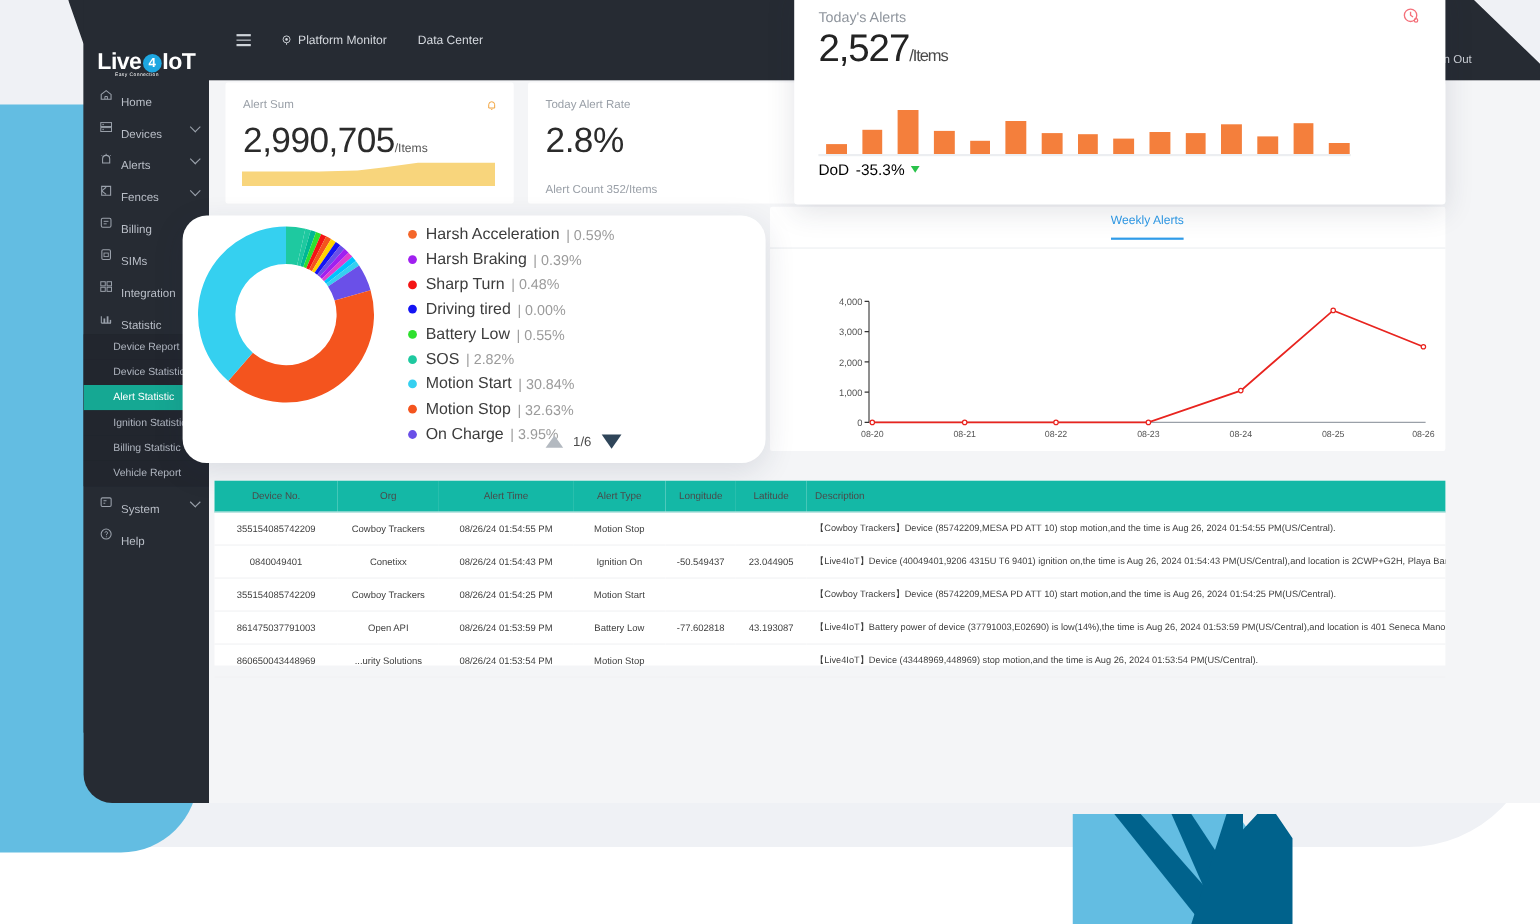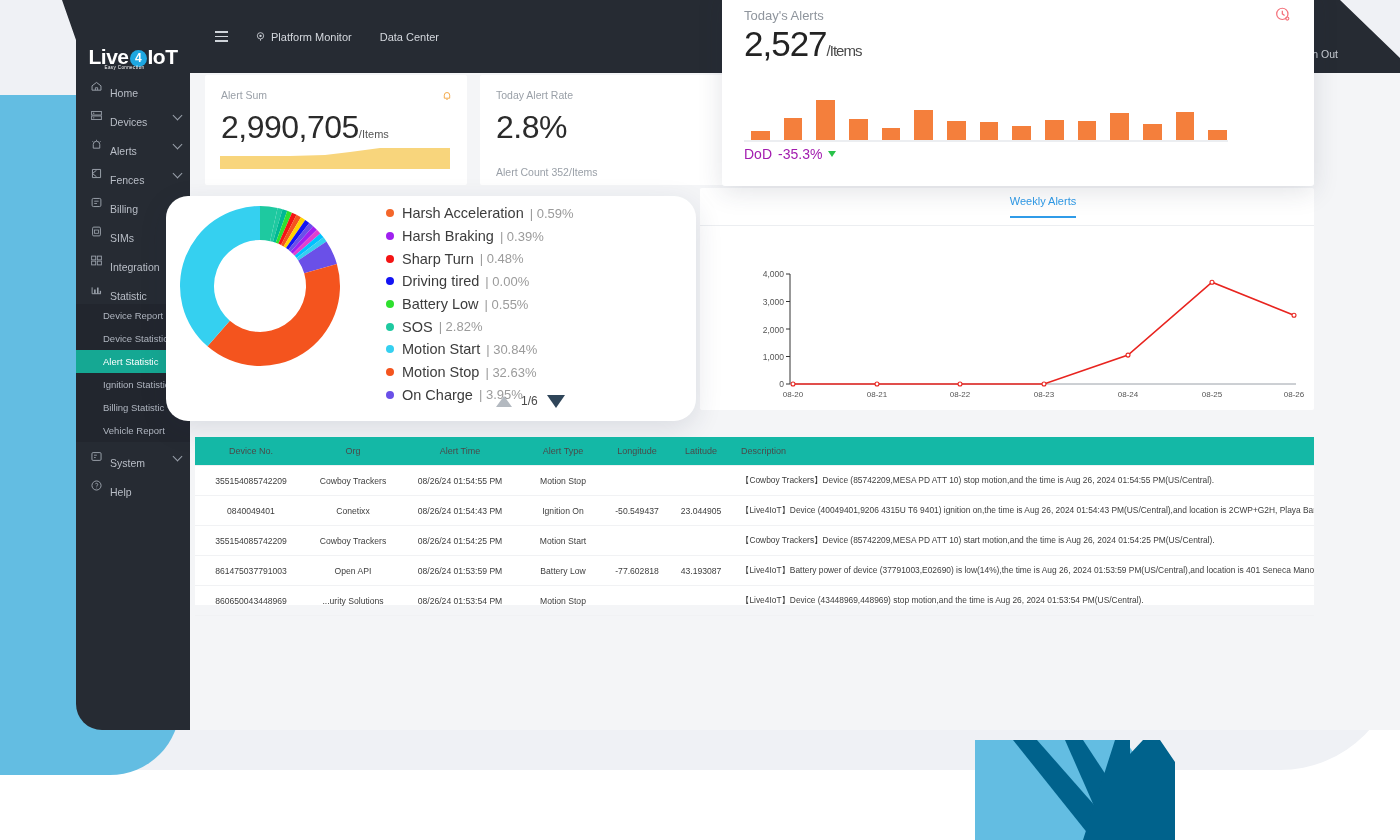--- a/index.html
+++ b/index.html
@@ -133,7 +133,7 @@
   .spark{position:absolute;left:22px;top:108px;width:490px;height:44px;display:flex;align-items:flex-end;gap:0;}
   .spark .b{background:#f47f3c;flex:1;margin:0 7px;border-radius:0;}
   .spark-base{position:absolute;left:22px;top:152px;width:484px;height:2px;background:#eceef1;}
-  .dod{position:absolute;left:22px;top:158px;font-size:14px;color:#a21caf;display:flex;align-items:center;gap:6px;}
+  .dod{position:absolute;left:22px;top:158px;font-size:14px;color:#000000;display:flex;align-items:center;gap:6px;}
   .dod .tri{width:0;height:0;border-left:4px solid transparent;border-right:4px solid transparent;border-top:6px solid #29c24a;}
 
   

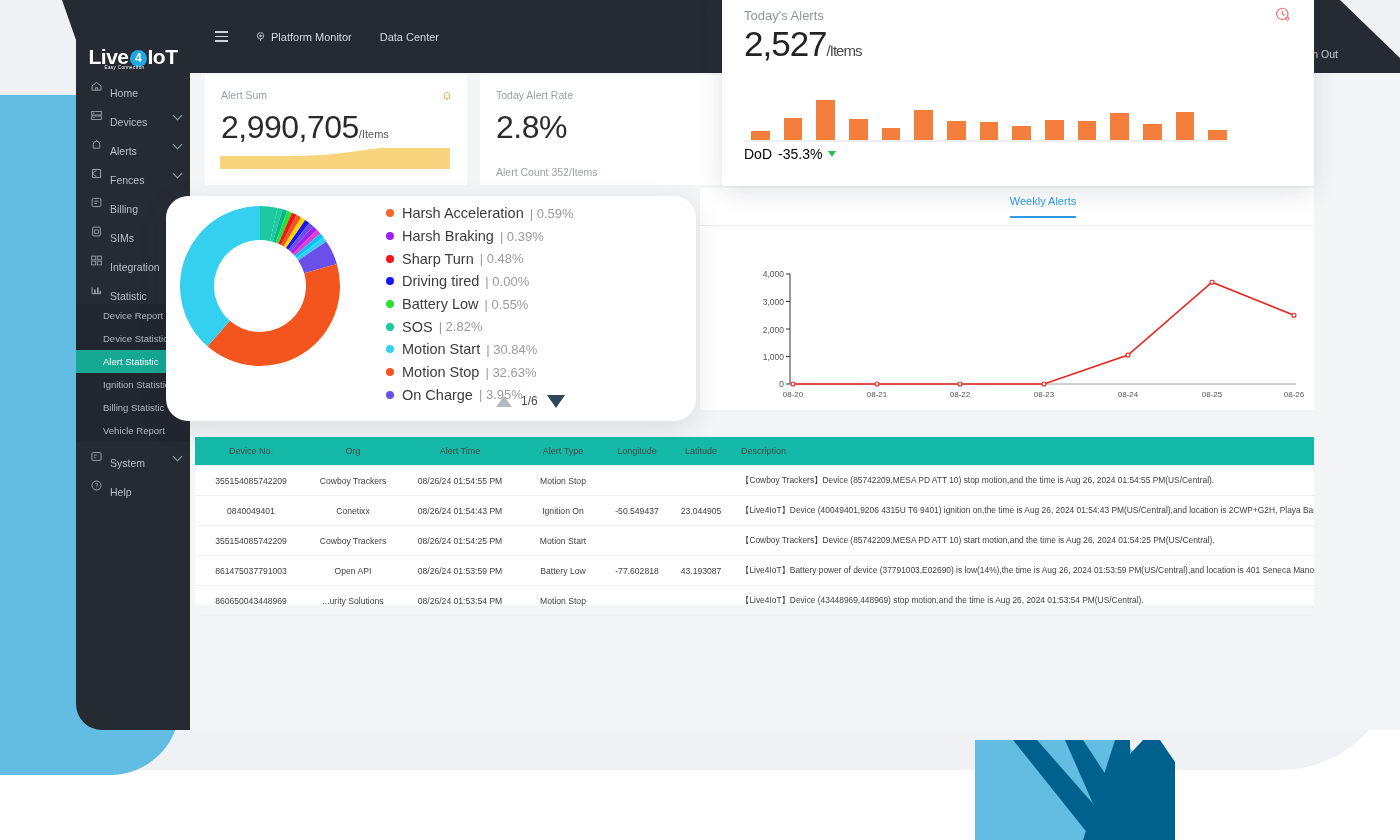--- a/index.html
+++ b/index.html
@@ -143,7 +143,7 @@
     box-shadow:0 8px 28px rgba(35,45,70,.12);
   }
   .donut-wrap{position:absolute;left:10px;top:6px;width:168px;height:168px;}
-  .legend{position:absolute;left:220px;top:6px;}
+  .legend{position:absolute;left:205px;top:6px;}
   .legend-row{display:flex;align-items:center;height:22.7px;font-size:14.5px;color:#3c3c3c;}
   .legend-dot{width:8px;height:8px;border-radius:50%;margin-right:8px;flex:0 0 8px;}
   .legend-pct{color:#9b9b9b;margin-left:6px;font-size:13px;}

